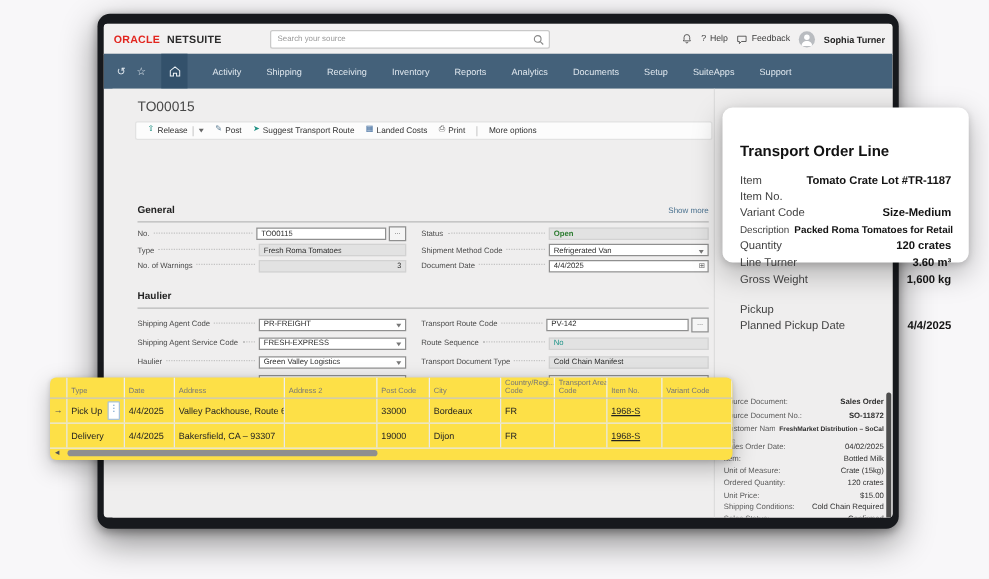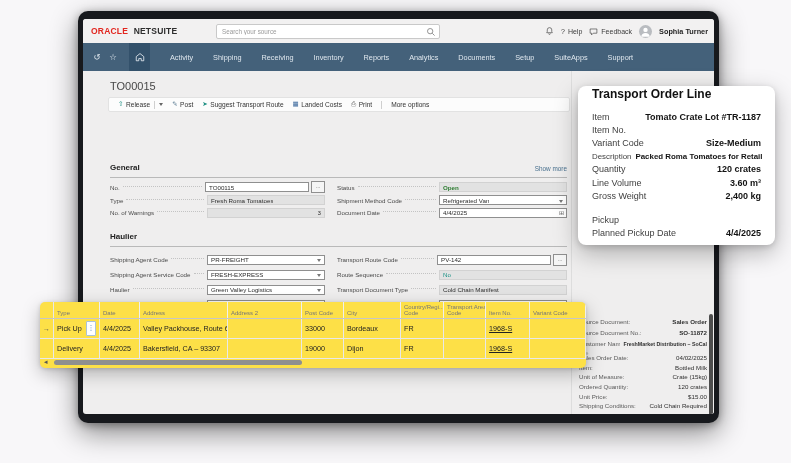--- a/index.html
+++ b/index.html
@@ -95,7 +95,7 @@
   .cs-thumb{position:absolute;left:14px;top:4px;width:248px;height:5px;background:#8f8f8f;border-radius:3px;}
 
   
-  .popup{position:absolute;left:578px;top:86px;width:197px;height:159px;background:#fff;border-radius:8px;box-shadow:0 8px 24px rgba(0,0,0,.28),0 2px 6px rgba(0,0,0,.15);z-index:6;box-sizing:border-box;padding:1px 14px;}
+  .popup{position:absolute;left:578px;top:86px;width:197px;height:124px;background:#fff;border-radius:8px;box-shadow:0 8px 24px rgba(0,0,0,.28),0 2px 6px rgba(0,0,0,.15);z-index:6;box-sizing:border-box;padding:28px 14px;}
   .pp-title{font-size:12px;font-weight:bold;color:#111;}
   .pp-rows{margin-top:9px;}
   .pp-row{height:13.2px;display:flex;justify-content:space-between;align-items:center;white-space:nowrap;}

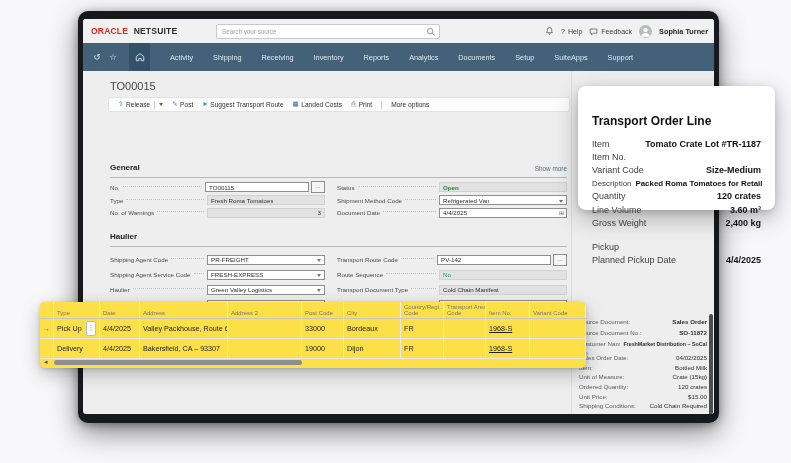--- a/index.html
+++ b/index.html
@@ -559,7 +559,7 @@
           <span class="pp-val">120 crates</span>
         </div>
         <div class="pp-row">
-          <span class="pp-label">Line Volume</span>
+          <span class="pp-label">Line Turner</span>
           <span class="pp-val">3.60 m³</span>
         </div>
         <div class="pp-row">

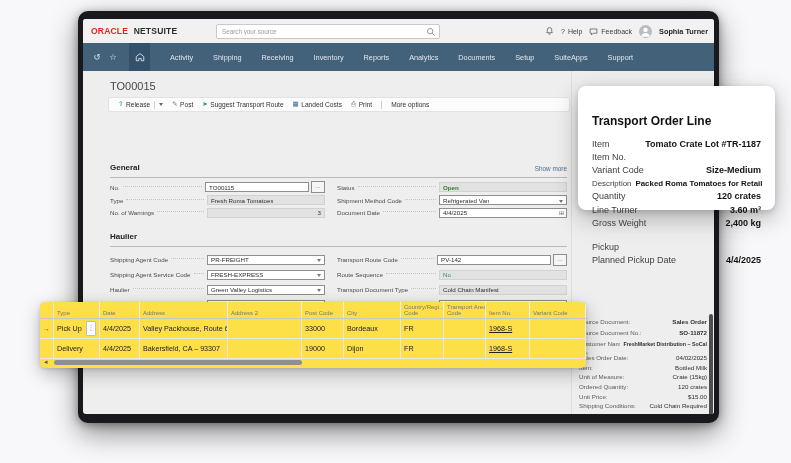--- a/index.html
+++ b/index.html
@@ -564,7 +564,7 @@
         </div>
         <div class="pp-row">
           <span class="pp-label">Gross Weight</span>
-          <span class="pp-val">2,400 kg</span>
+          <span class="pp-val">1,600 kg</span>
         </div>
       </div>
     <div class="pp-rows pp-sub" id="pp-rows2">

